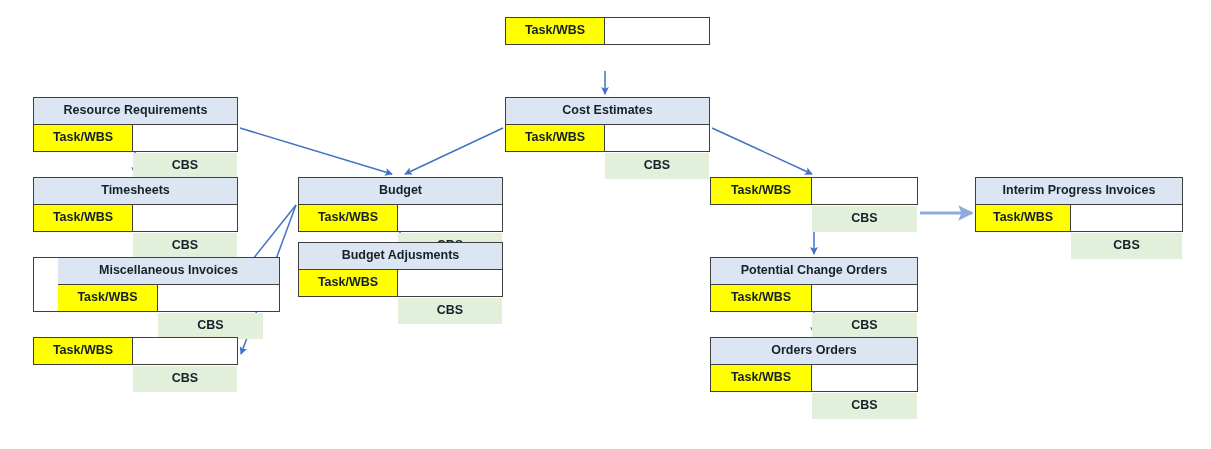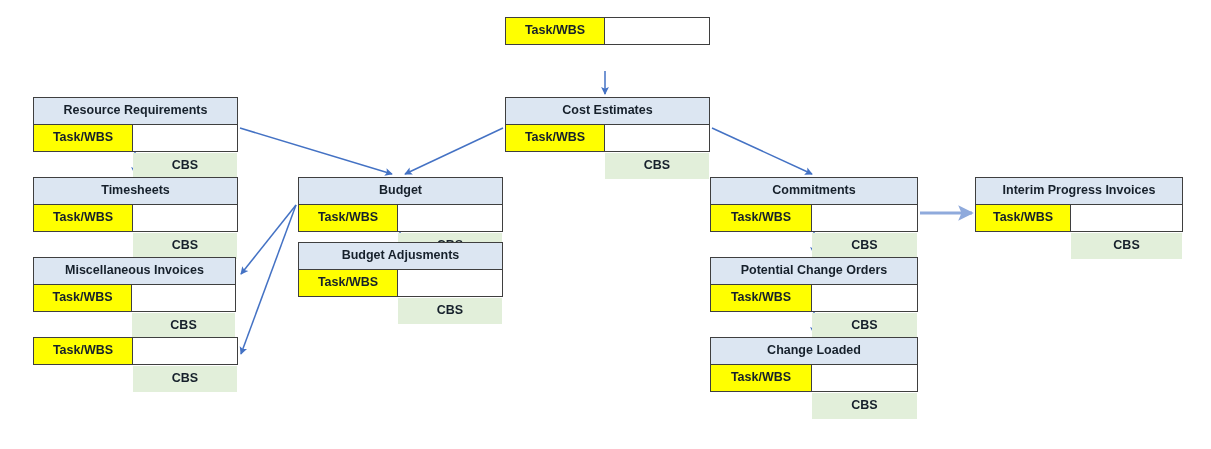--- a/index.html
+++ b/index.html
@@ -138,7 +138,6 @@
         </div>
       </div>
       <div class="node" style="left: 710px; top: 177px; width: 208px;">
-        <div class="node-title">Commitments</div>
         <div class="node-row">
           <div class="cell cell-task" style="width: 102px;">Task/WBS</div>
           <div class="cell cell-cbs" style="width: 106px; border-right: none;">CBS</div>

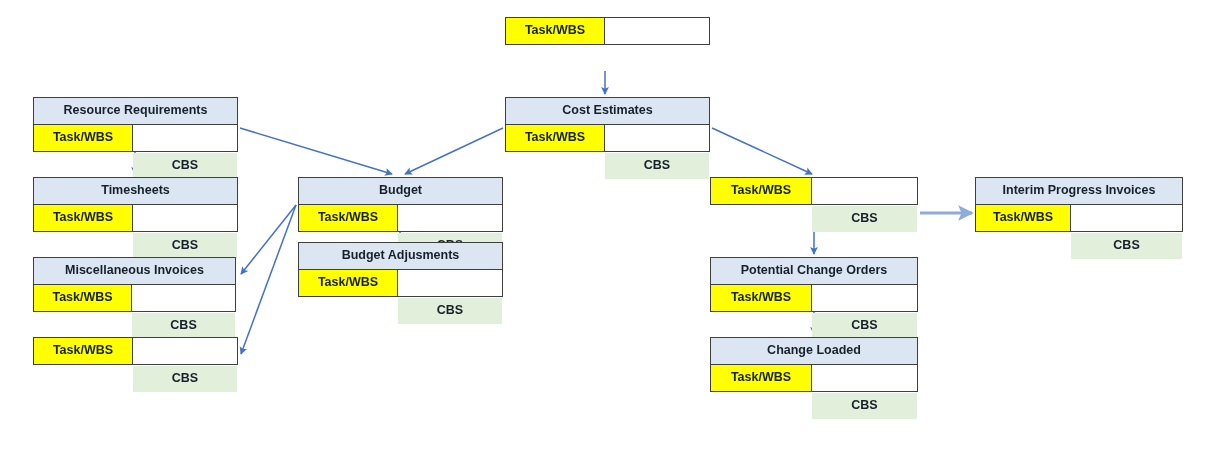--- a/index.html
+++ b/index.html
@@ -150,7 +150,7 @@
           <div class="cell cell-cbs" style="width: 112px; border-right: none;">CBS</div>
         </div>
       </div>
-      <div class="node" style="left: 33px; top: 257px; width: 203px;">
+      <div class="node" style="left: 33px; top: 257px; width: 247px; padding-left: 24px;">
         <div class="node-title">Miscellaneous Invoices</div>
         <div class="node-row">
           <div class="cell cell-task" style="width: 100px;">Task/WBS</div>

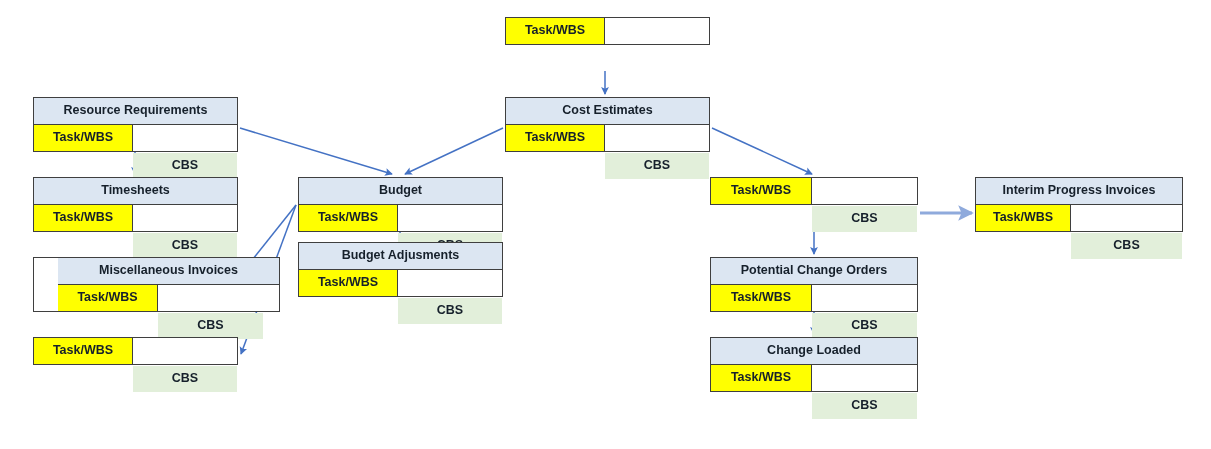--- a/index.html
+++ b/index.html
@@ -178,7 +178,7 @@
         </div>
       </div>
       <div class="node" style="left: 710px; top: 337px; width: 208px;">
-        <div class="node-title">Change Loaded</div>
+        <div class="node-title">Orders Orders</div>
         <div class="node-row">
           <div class="cell cell-task" style="width: 102px;">Task/WBS</div>
           <div class="cell cell-cbs" style="width: 106px; border-right: none;">CBS</div>

